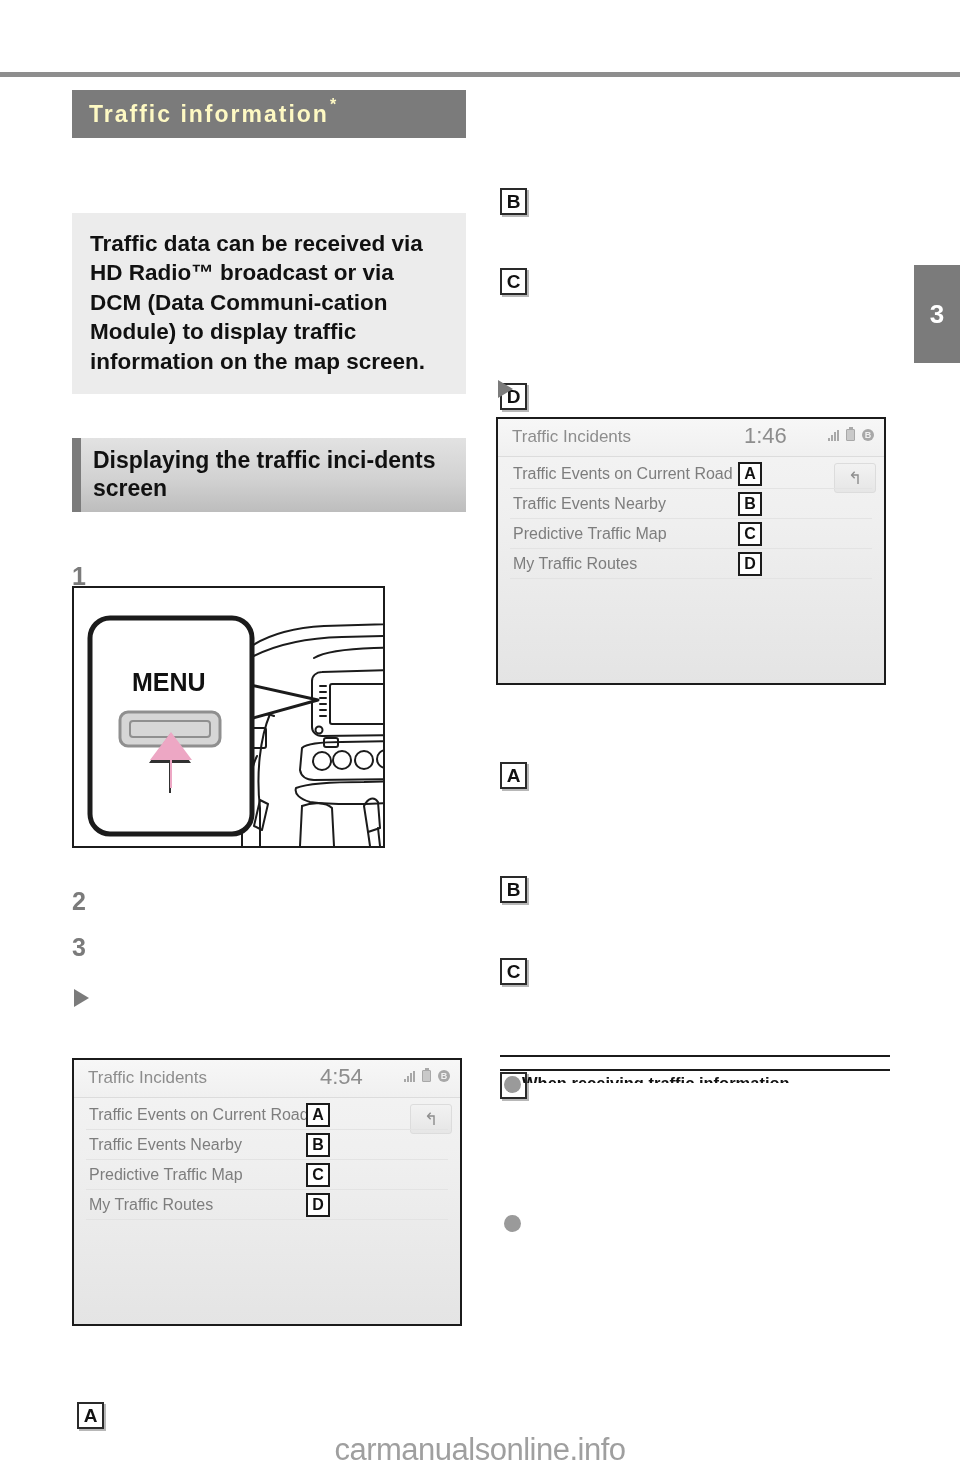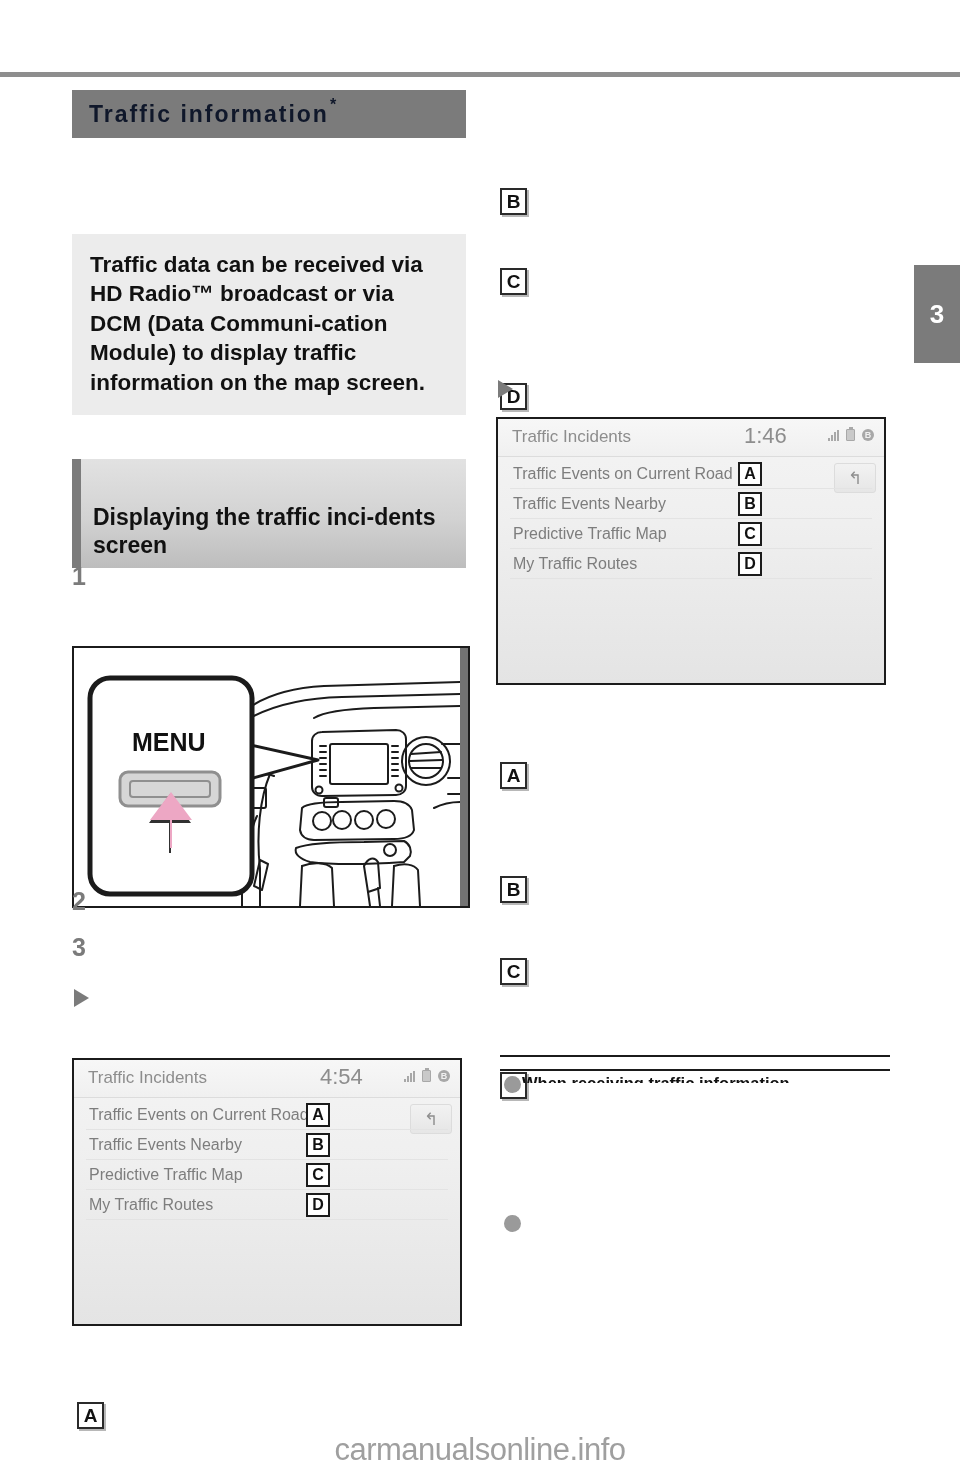--- a/index.html
+++ b/index.html
@@ -31,7 +31,7 @@
 
   
   .section-title {
-    background: #7b7b7b; color: #0f172a;
+    background: #7b7b7b; color: #fef9c3;
     height: 48px; width: 394px;
     display: flex; align-items: center;
     padding-left: 17px;

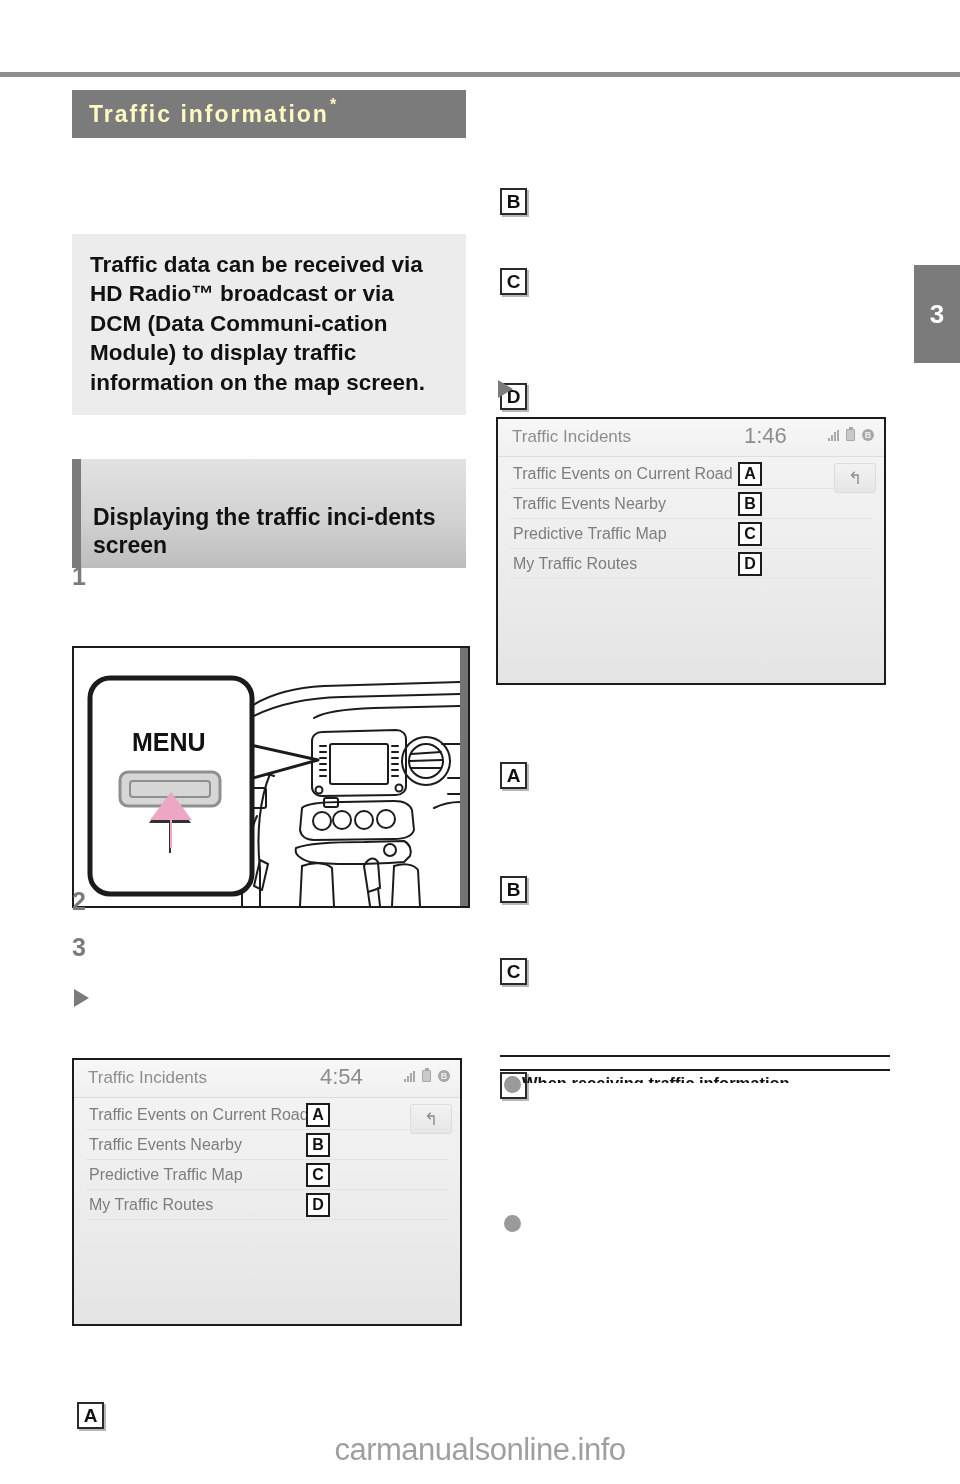--- a/index.html
+++ b/index.html
@@ -45,7 +45,7 @@
 
   
   .intro-box {
-    margin-top: 96px;
+    margin-top: 75px;
     background: #ececec;
     width: 394px;
     padding: 16px 18px 18px 18px;

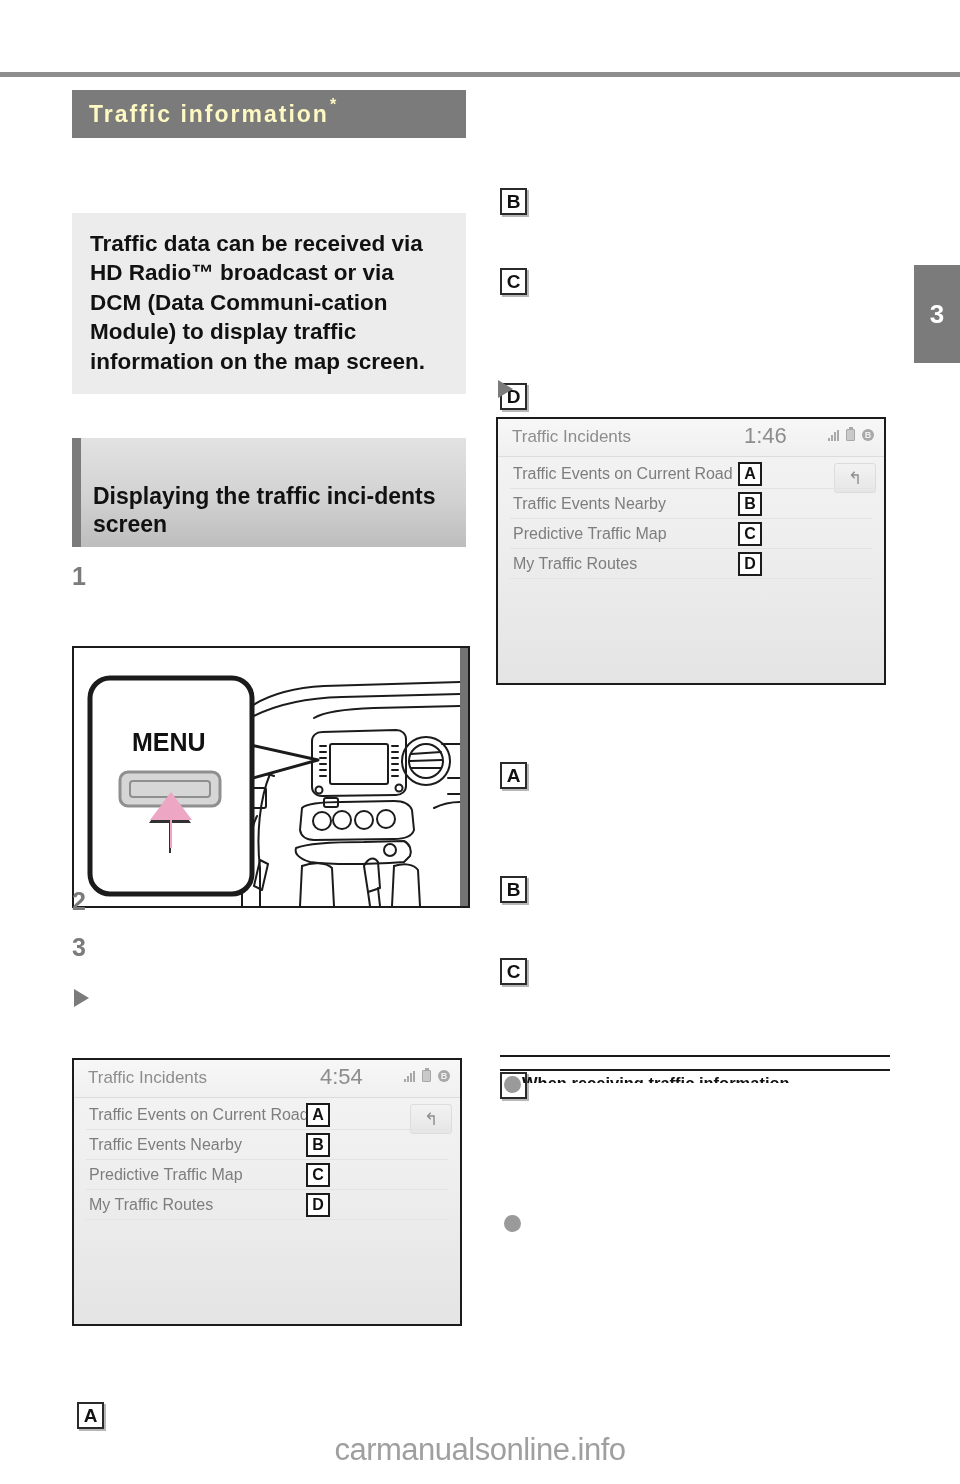--- a/index.html
+++ b/index.html
@@ -67,7 +67,6 @@
     padding: 8px 10px 9px 12px;
     font-size: 23px; font-weight: bold; color: #111; line-height: 1.22;
     white-space: pre-line;
-    margin-top: 36px;
   }
 
   

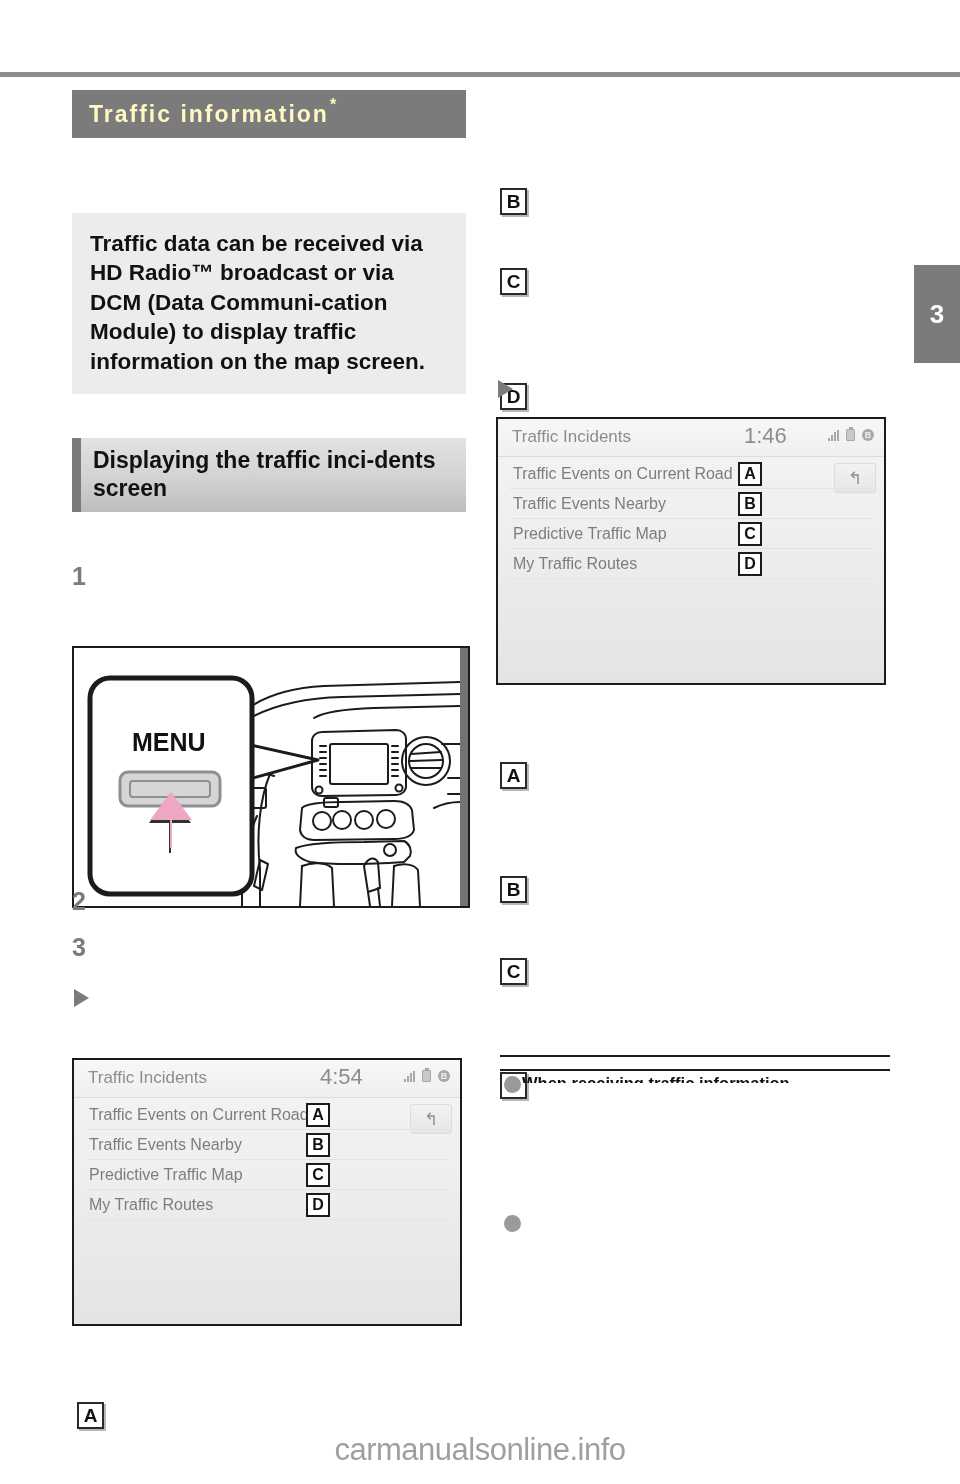--- a/index.html
+++ b/index.html
@@ -109,9 +109,9 @@
 
   
   .illus {
-    position: absolute; left: 0px; top: 556px;
-    width: 398px; height: 262px;
-    border: 2px solid #1b1b1b; background: #737373;
+    position: absolute; left: 0px; top: 496px;
+    width: 313px; height: 262px;
+    border: 2px solid #1b1b1b; background: #1d4ed8;
     overflow: hidden;
   }
 

